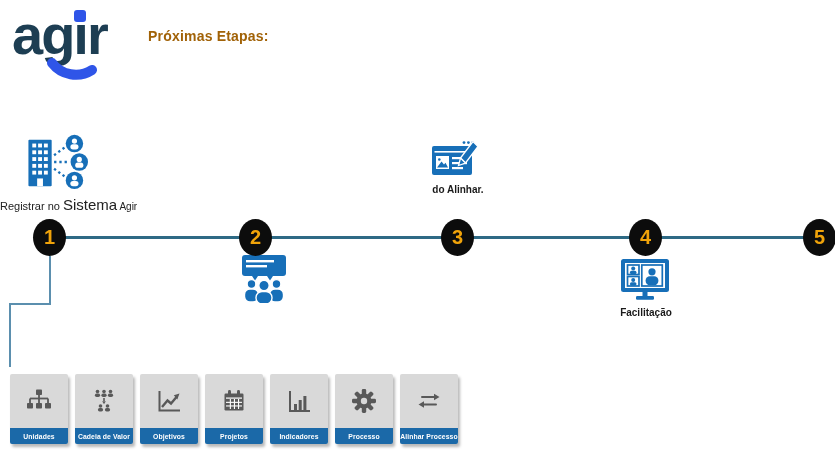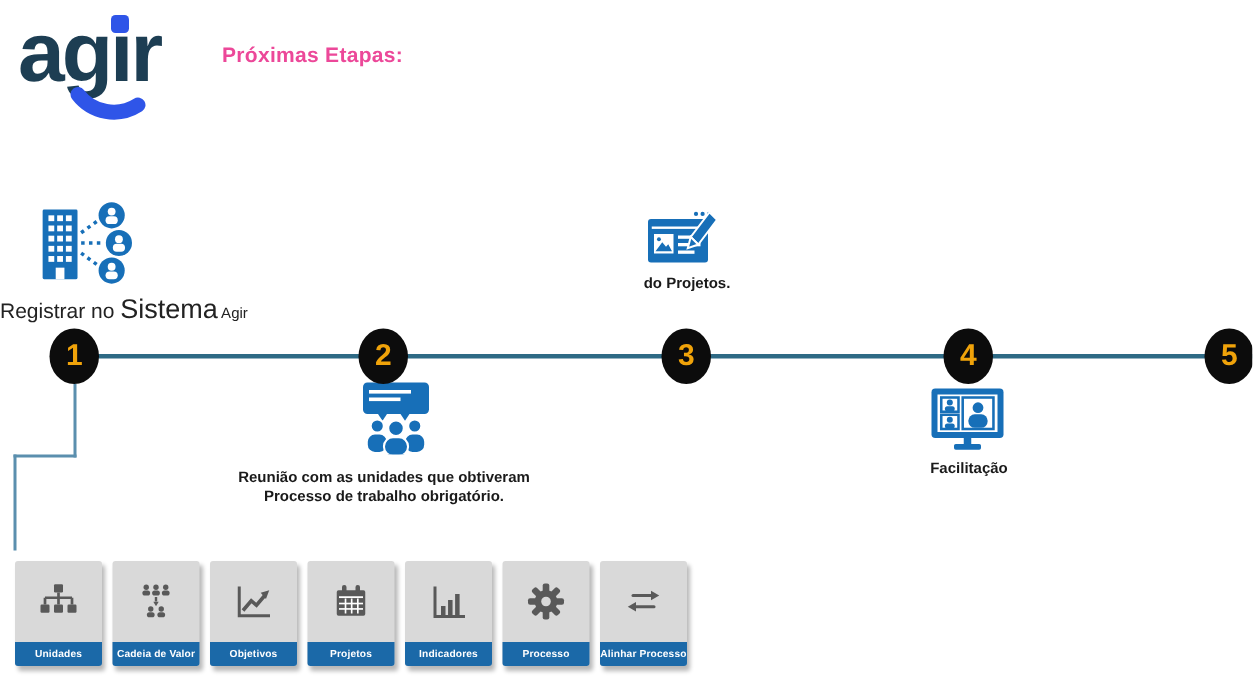--- a/index.html
+++ b/index.html
@@ -13,7 +13,7 @@
   .logo .logo-i::after{content:'';position:absolute;top:7px;left:1px;width:12px;height:12px;
         background:#2f55e8;border-radius:3px;}
   .logo-swoosh{position:absolute;left:46px;top:58px;}
-  .page-title{position:absolute;left:148px;top:28px;font-size:14px;font-weight:700;color:#ec4899;
+  .page-title{position:absolute;left:148px;top:28px;font-size:14px;font-weight:700;color:#a16207;
         letter-spacing:.2px;}
 
   

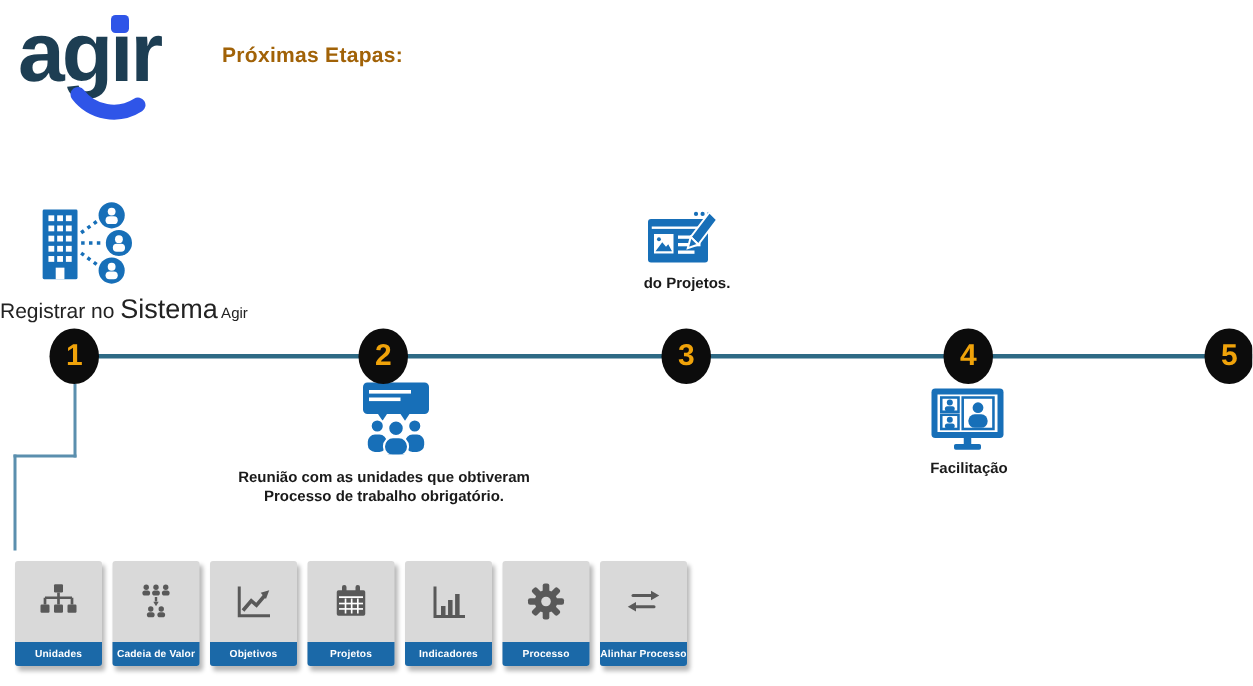--- a/index.html
+++ b/index.html
@@ -169,7 +169,7 @@
     </g>
   </svg>
   <div class="step-text t3">
-    <div>do Projetos.</div>
+    <div>do Alinhar.</div>
   </div>
 
   <svg class="step-icon icon4" width="56" height="46" viewBox="0 0 56 46">

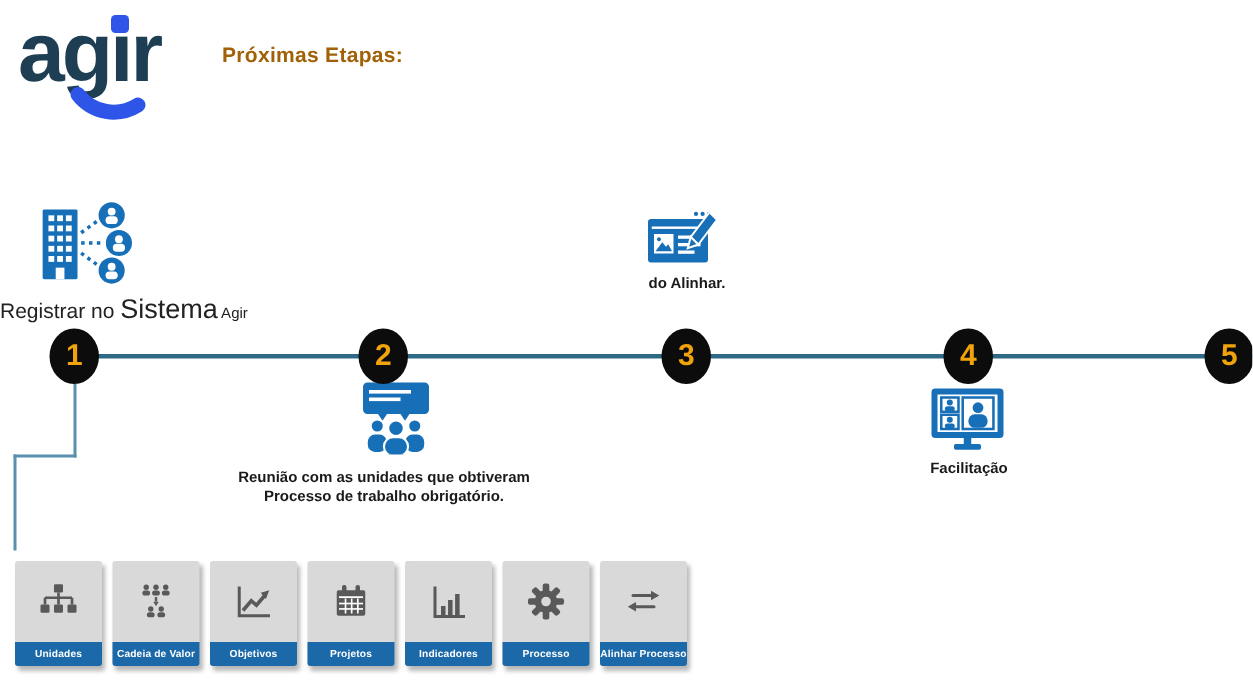--- a/index.html
+++ b/index.html
@@ -39,7 +39,7 @@
   .icon4{left:617px;top:257px;}
 
   .step1-label{position:absolute;left:0px;top:196px;width:140px;white-space:nowrap;color:#222;}
-  .step1-label .p0{font-size:14px;}
+  .step1-label .p0{font-size:11px;}
   .step1-label .p1{font-size:18px;}
   .step1-label .p2{font-size:10px;}
   .step-text{position:absolute;text-align:center;font-size:10px;font-weight:700;color:#1a1a1a;

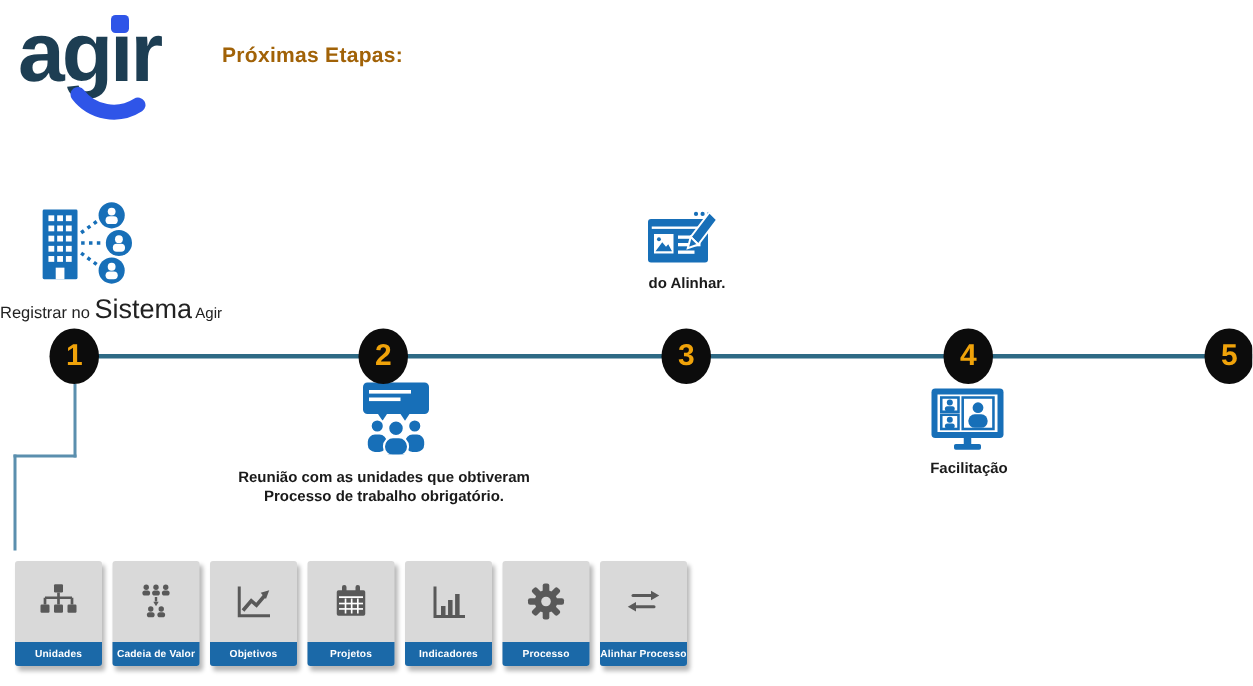--- a/index.html
+++ b/index.html
@@ -40,7 +40,7 @@
 
   .step1-label{position:absolute;left:0px;top:196px;width:140px;white-space:nowrap;color:#222;}
   .step1-label .p0{font-size:11px;}
-  .step1-label .p1{font-size:18px;}
+  .step1-label .p1{font-size:15px;}
   .step1-label .p2{font-size:10px;}
   .step-text{position:absolute;text-align:center;font-size:10px;font-weight:700;color:#1a1a1a;
         line-height:13px;}

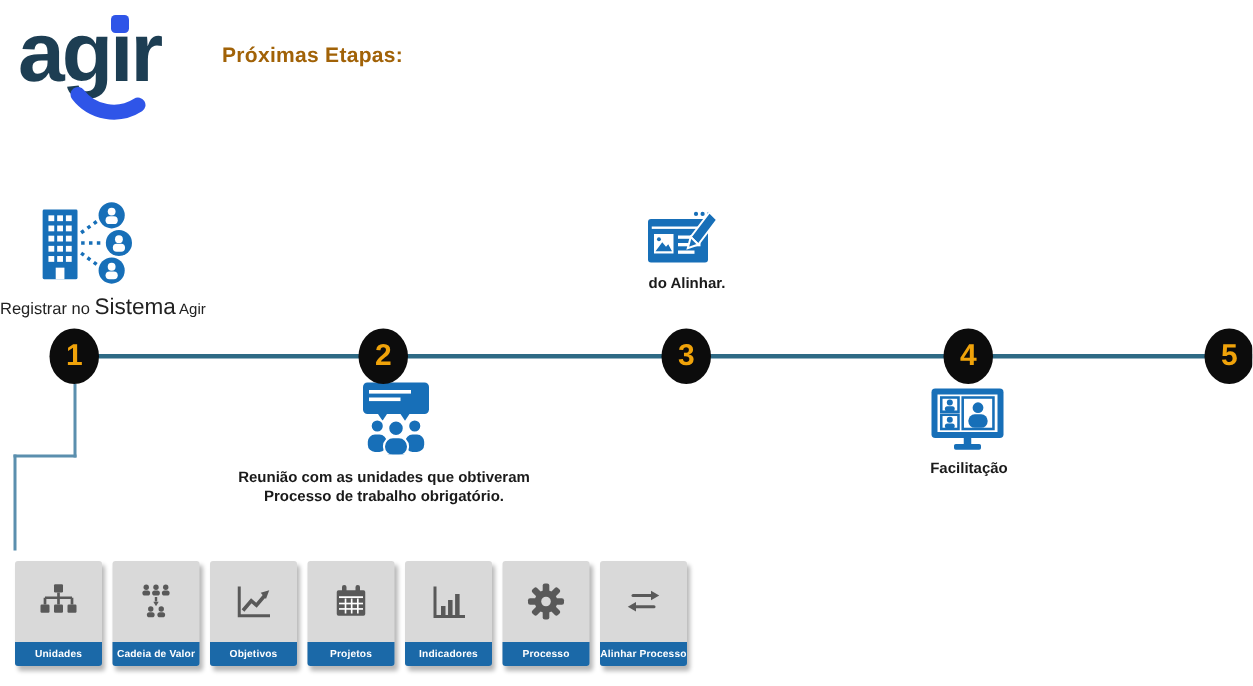--- a/index.html
+++ b/index.html
@@ -146,10 +146,6 @@
         <rect x="19" y="38.5" width="16" height="12.5" rx="6"></rect>
     </g>
   </svg>
-  <div class="step-text t2">
-    <div>Reunião com as unidades que obtiveram</div>
-    <div>Processo de trabalho obrigatório.</div>
-  </div>
 
   <svg class="step-icon icon3" width="48" height="40" viewBox="0 0 48 40">
     <circle cx="33" cy="2.6" r="1.4" fill="#176fb8"></circle>

